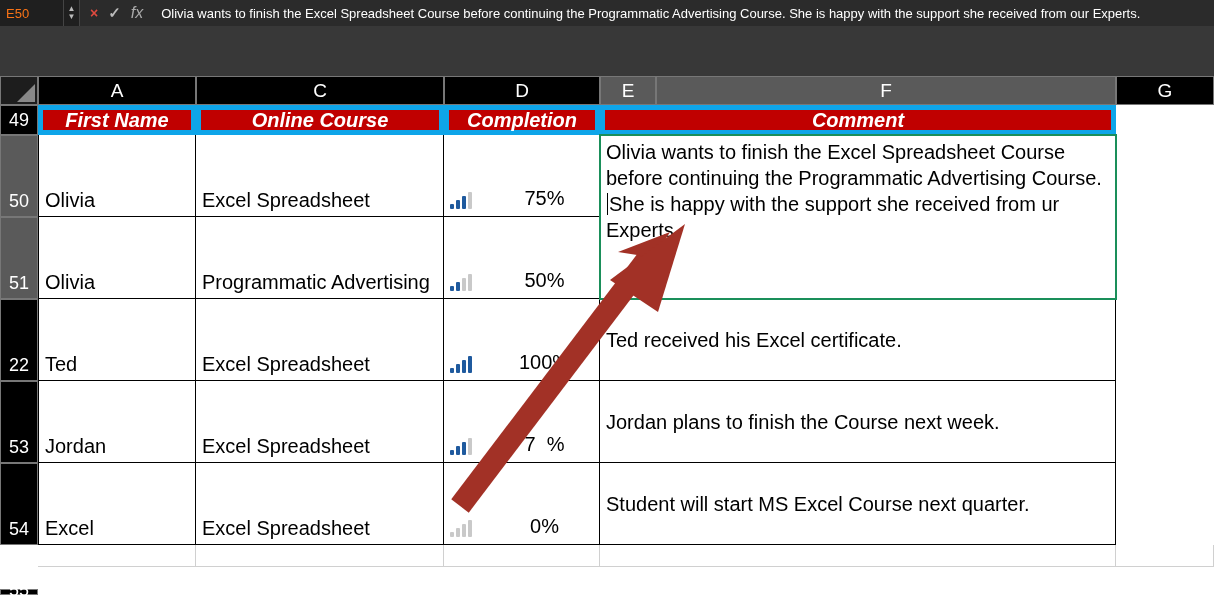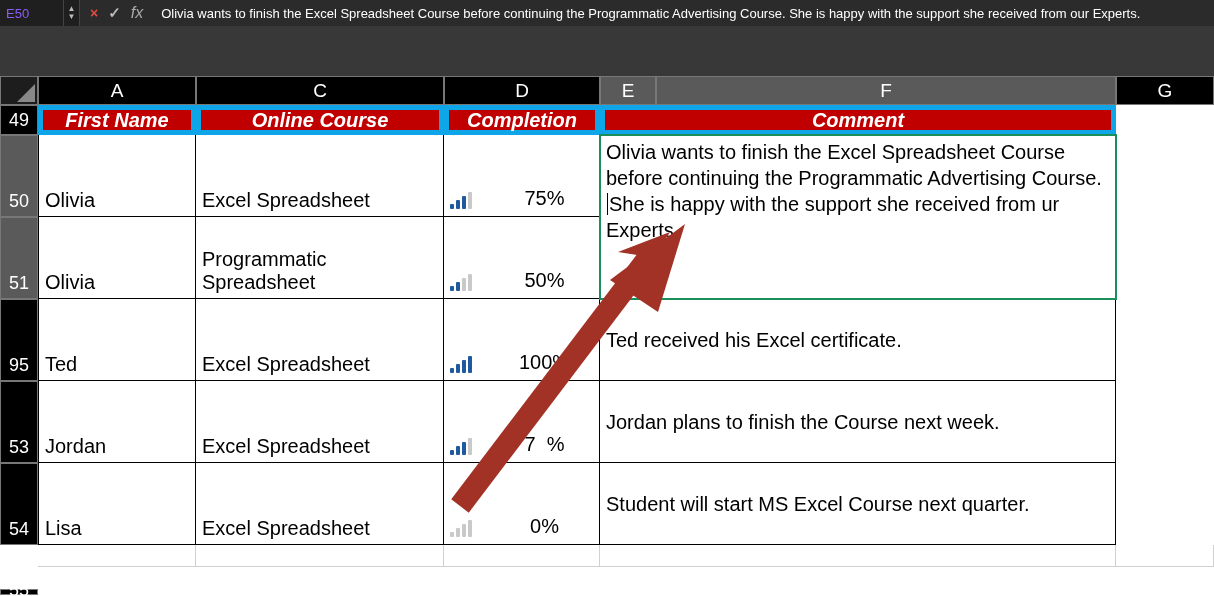--- a/index.html
+++ b/index.html
@@ -28,7 +28,7 @@
     align-items: center;
     padding: 0 6px;
     border-right: 1px solid #444;
-    color: #8b5cf6;
+    color: #f97316;
     font-weight: 500;
   }
   .stepper {

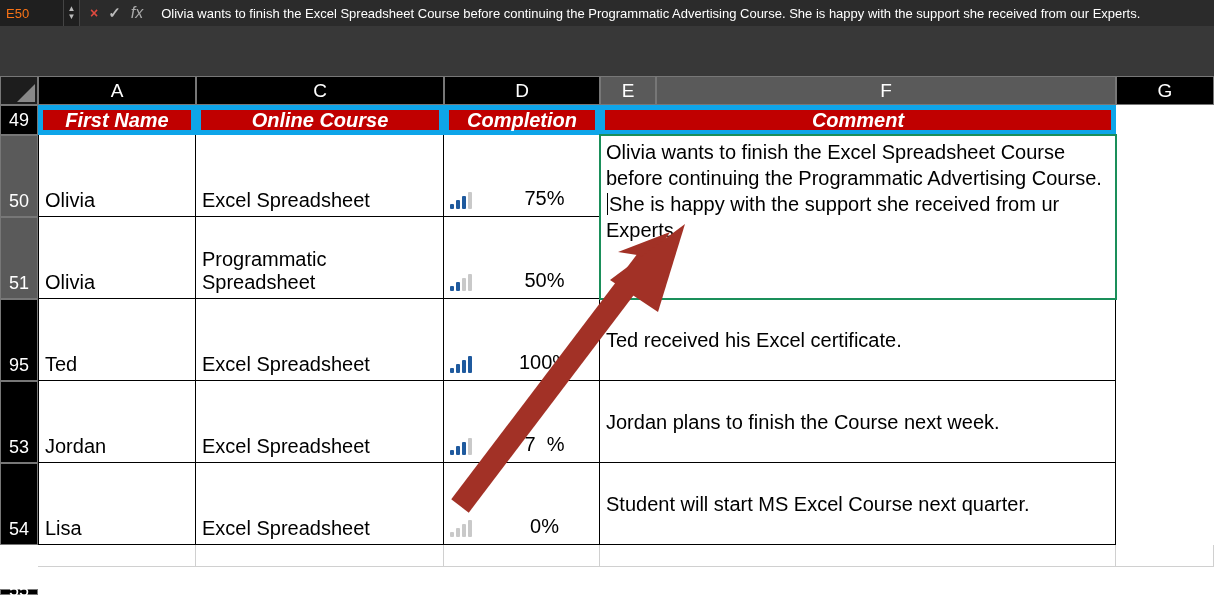--- a/index.html
+++ b/index.html
@@ -298,7 +298,7 @@
       <div class="row" style="height:82px">
         <div class="row-hdr sel">51</div>
         <div class="data-cell first-col col-A">Olivia</div>
-        <div class="data-cell col-C">Programmatic Spreadsheet</div>
+        <div class="data-cell col-C">Programmatic Advertising</div>
         <div class="data-cell col-D completion-wrap">
           <span class="bars">
             <span class="b1 on"></span>

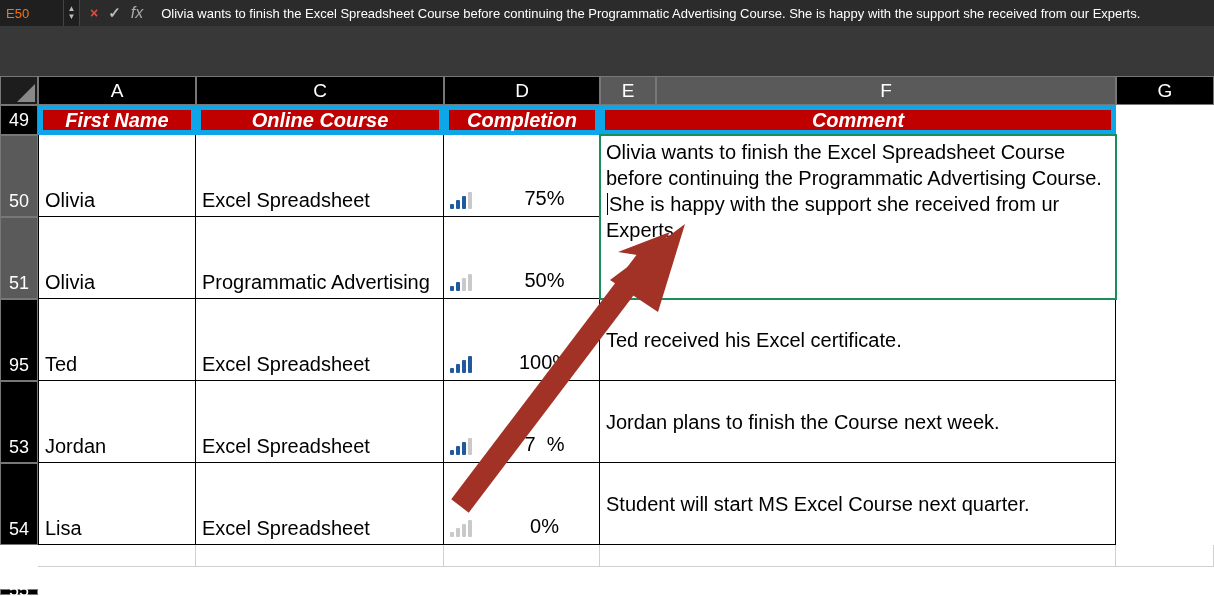--- a/index.html
+++ b/index.html
@@ -317,7 +317,7 @@
   </div>
 
   <div class="row" style="height:82px">
-    <div class="row-hdr">95</div>
+    <div class="row-hdr">22</div>
     <div class="data-cell first-col col-A">Ted</div>
     <div class="data-cell col-C">Excel Spreadsheet</div>
     <div class="data-cell col-D completion-wrap">

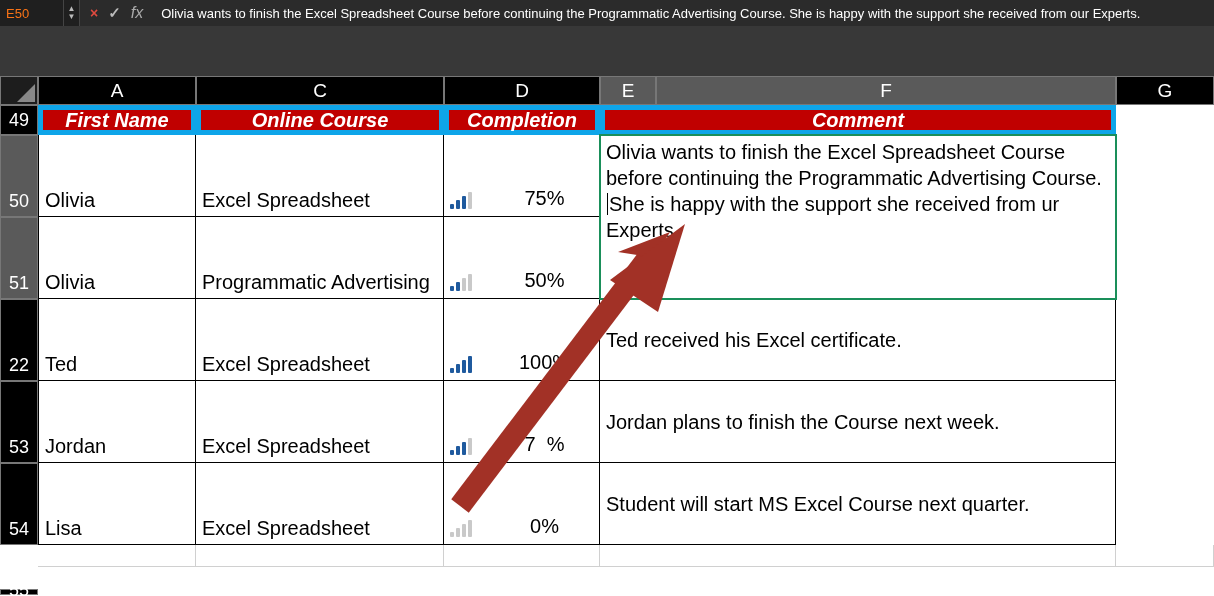--- a/index.html
+++ b/index.html
@@ -352,7 +352,7 @@
 
   <div class="row" style="height:82px">
     <div class="row-hdr">54</div>
-    <div class="data-cell first-col col-A">Lisa</div>
+    <div class="data-cell first-col col-A">Excel</div>
     <div class="data-cell col-C">Excel Spreadsheet</div>
     <div class="data-cell col-D completion-wrap">
       <span class="bars">

